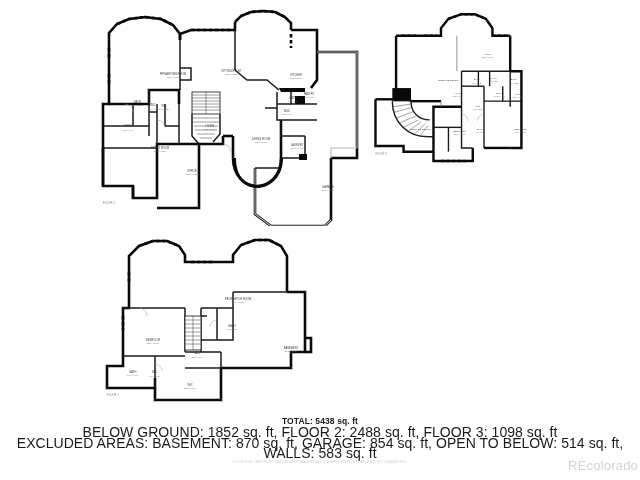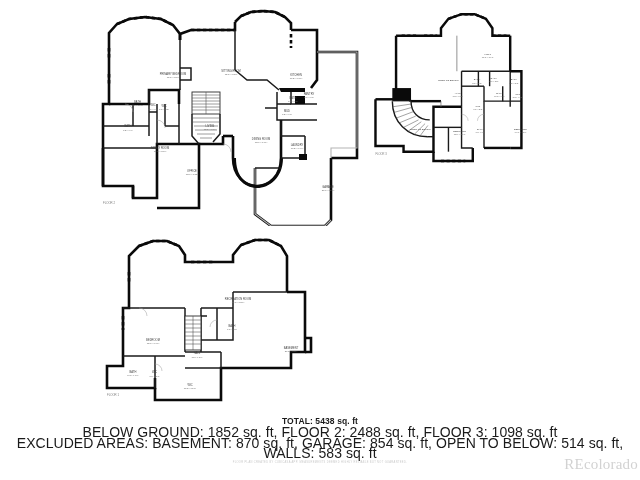--- a/index.html
+++ b/index.html
@@ -98,10 +98,10 @@
     position: absolute;
     right: 10px;
     bottom: 7px;
-    font-size: 15px;
+    font-size: 13px;
     color: #d2d2d2;
     letter-spacing: 0.2px;
-    font-family: Liberation Serif, serif;
+    font-family: Liberation Sans, sans-serif;
   }
 </style>
 </head>

